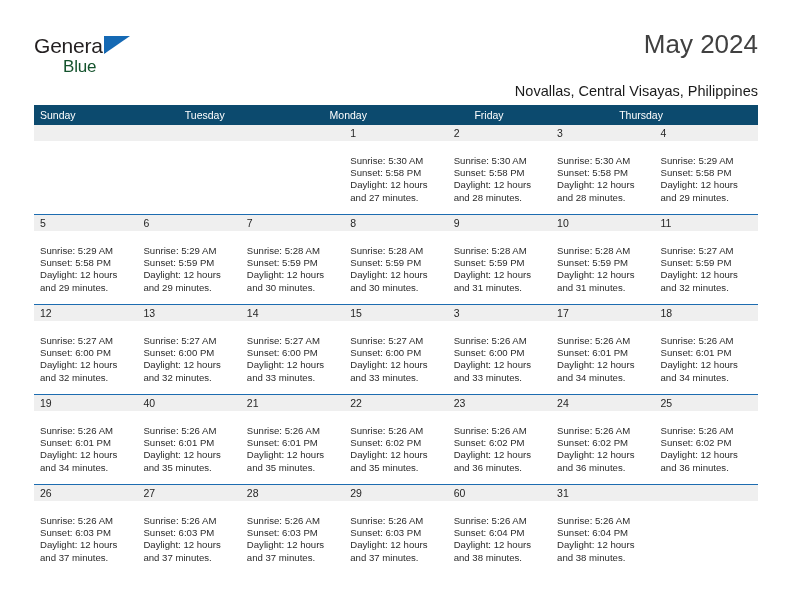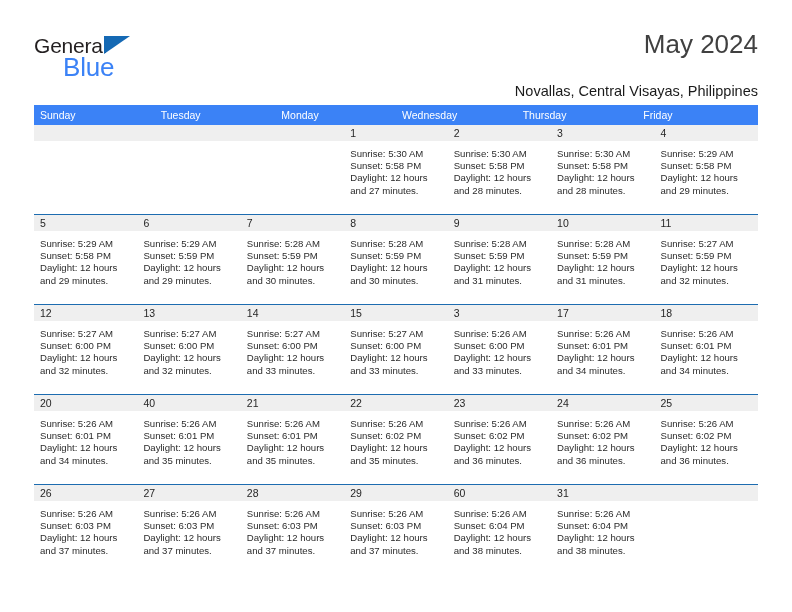--- a/index.html
+++ b/index.html
@@ -58,9 +58,9 @@
     position: absolute;
     left: 29px;
     top: 21px;
-    font-size: 26px;
+    font-size: 17px;
     line-height: 24px;
-    color: #3b82f6;
+    color: #14532d;
     letter-spacing: -0.2px;
   }
   .title-block {

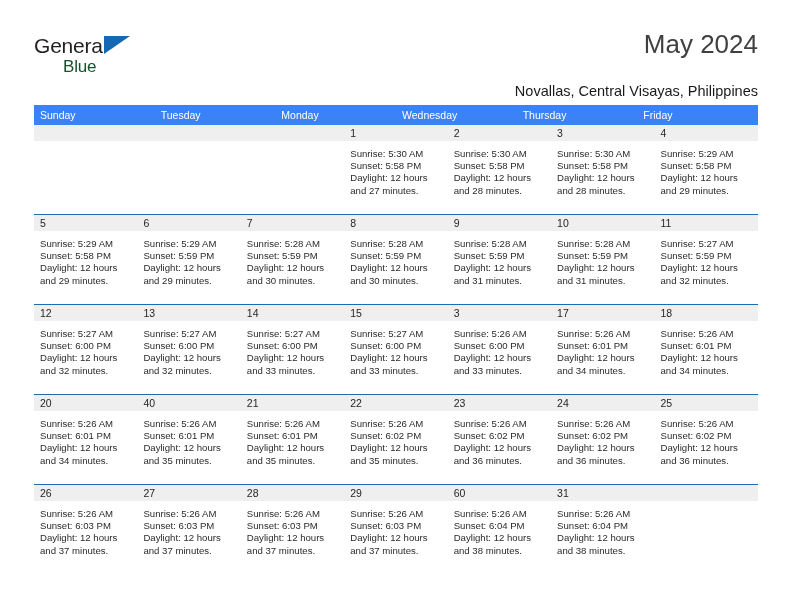--- a/index.html
+++ b/index.html
@@ -95,7 +95,7 @@
   .dow-row {
     display: flex;
     width: 100%;
-    background: #3b82f6;
+    background: #0c4a6e;
     height: 20px;
   }
   .dow {

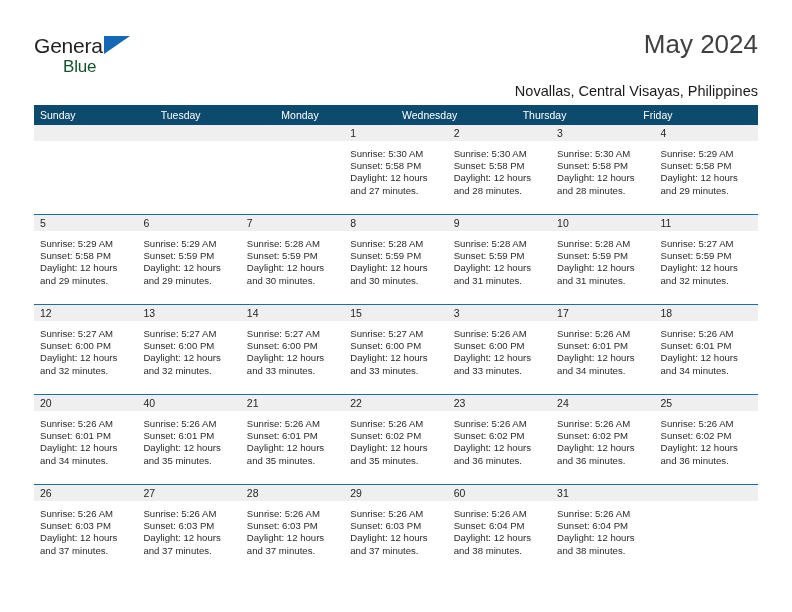--- a/index.html
+++ b/index.html
@@ -171,7 +171,6 @@
         <div class="dow">Sunday</div>
         <div class="dow">Tuesday</div>
         <div class="dow">Monday</div>
-        <div class="dow">Wednesday</div>
         <div class="dow">Thursday</div>
         <div class="dow">Friday</div>
       </div>

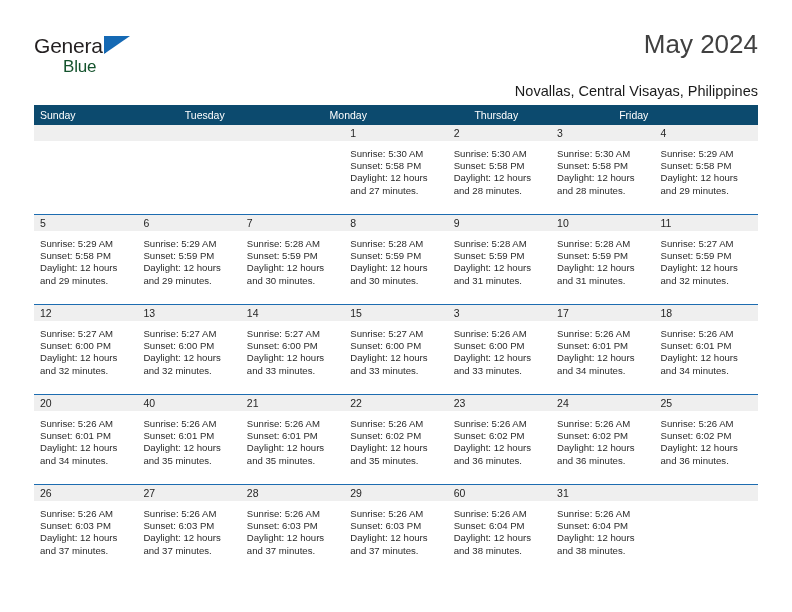--- a/index.html
+++ b/index.html
@@ -171,8 +171,8 @@
         <div class="dow">Sunday</div>
         <div class="dow">Tuesday</div>
         <div class="dow">Monday</div>
+        <div class="dow">Friday</div>
         <div class="dow">Thursday</div>
-        <div class="dow">Friday</div>
       </div>
     <div id="weeks-container">
         <div class="week first">

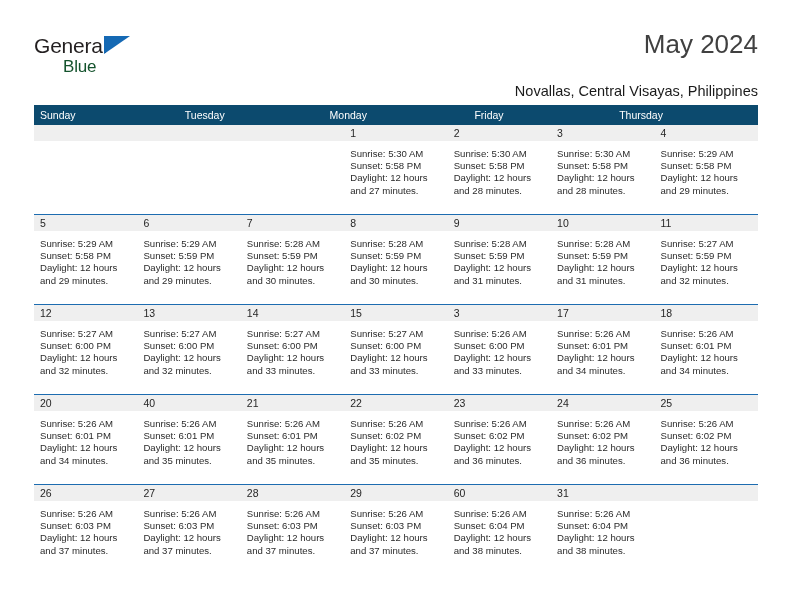--- a/index.html
+++ b/index.html
@@ -137,7 +137,7 @@
     background: #efefef;
   }
   .day-body {
-    padding: 7px 6px 0 6px;
+    padding: 14px 6px 0 6px;
     font-size: 9.6px;
     line-height: 12.2px;
     color: #2b2b2b;

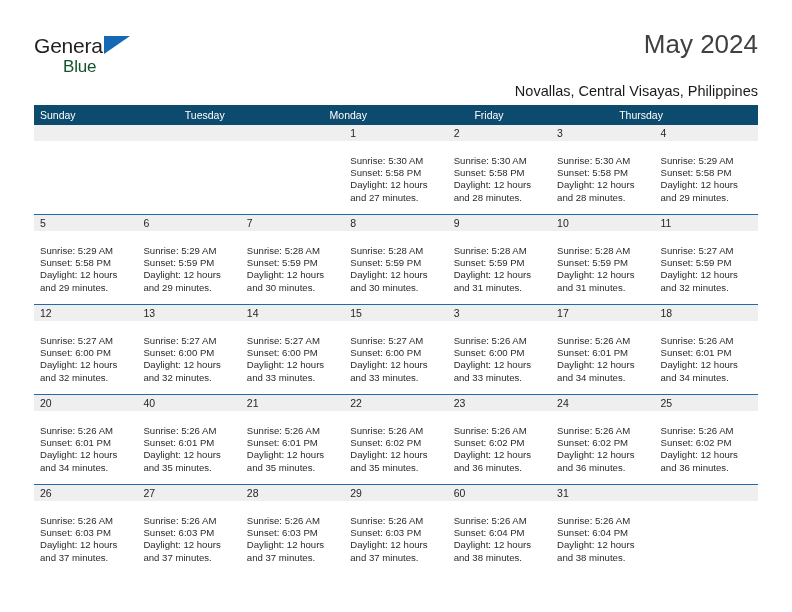--- a/index.html
+++ b/index.html
@@ -354,7 +354,7 @@
         </div>
         <div class="week">
           <div class="day">
-            <div class="day-num">20</div>
+            <div class="day-num">19</div>
             <div class="day-body">
               <div>Sunrise: 5:26 AM</div>
               <div>Sunset: 6:01 PM</div>

